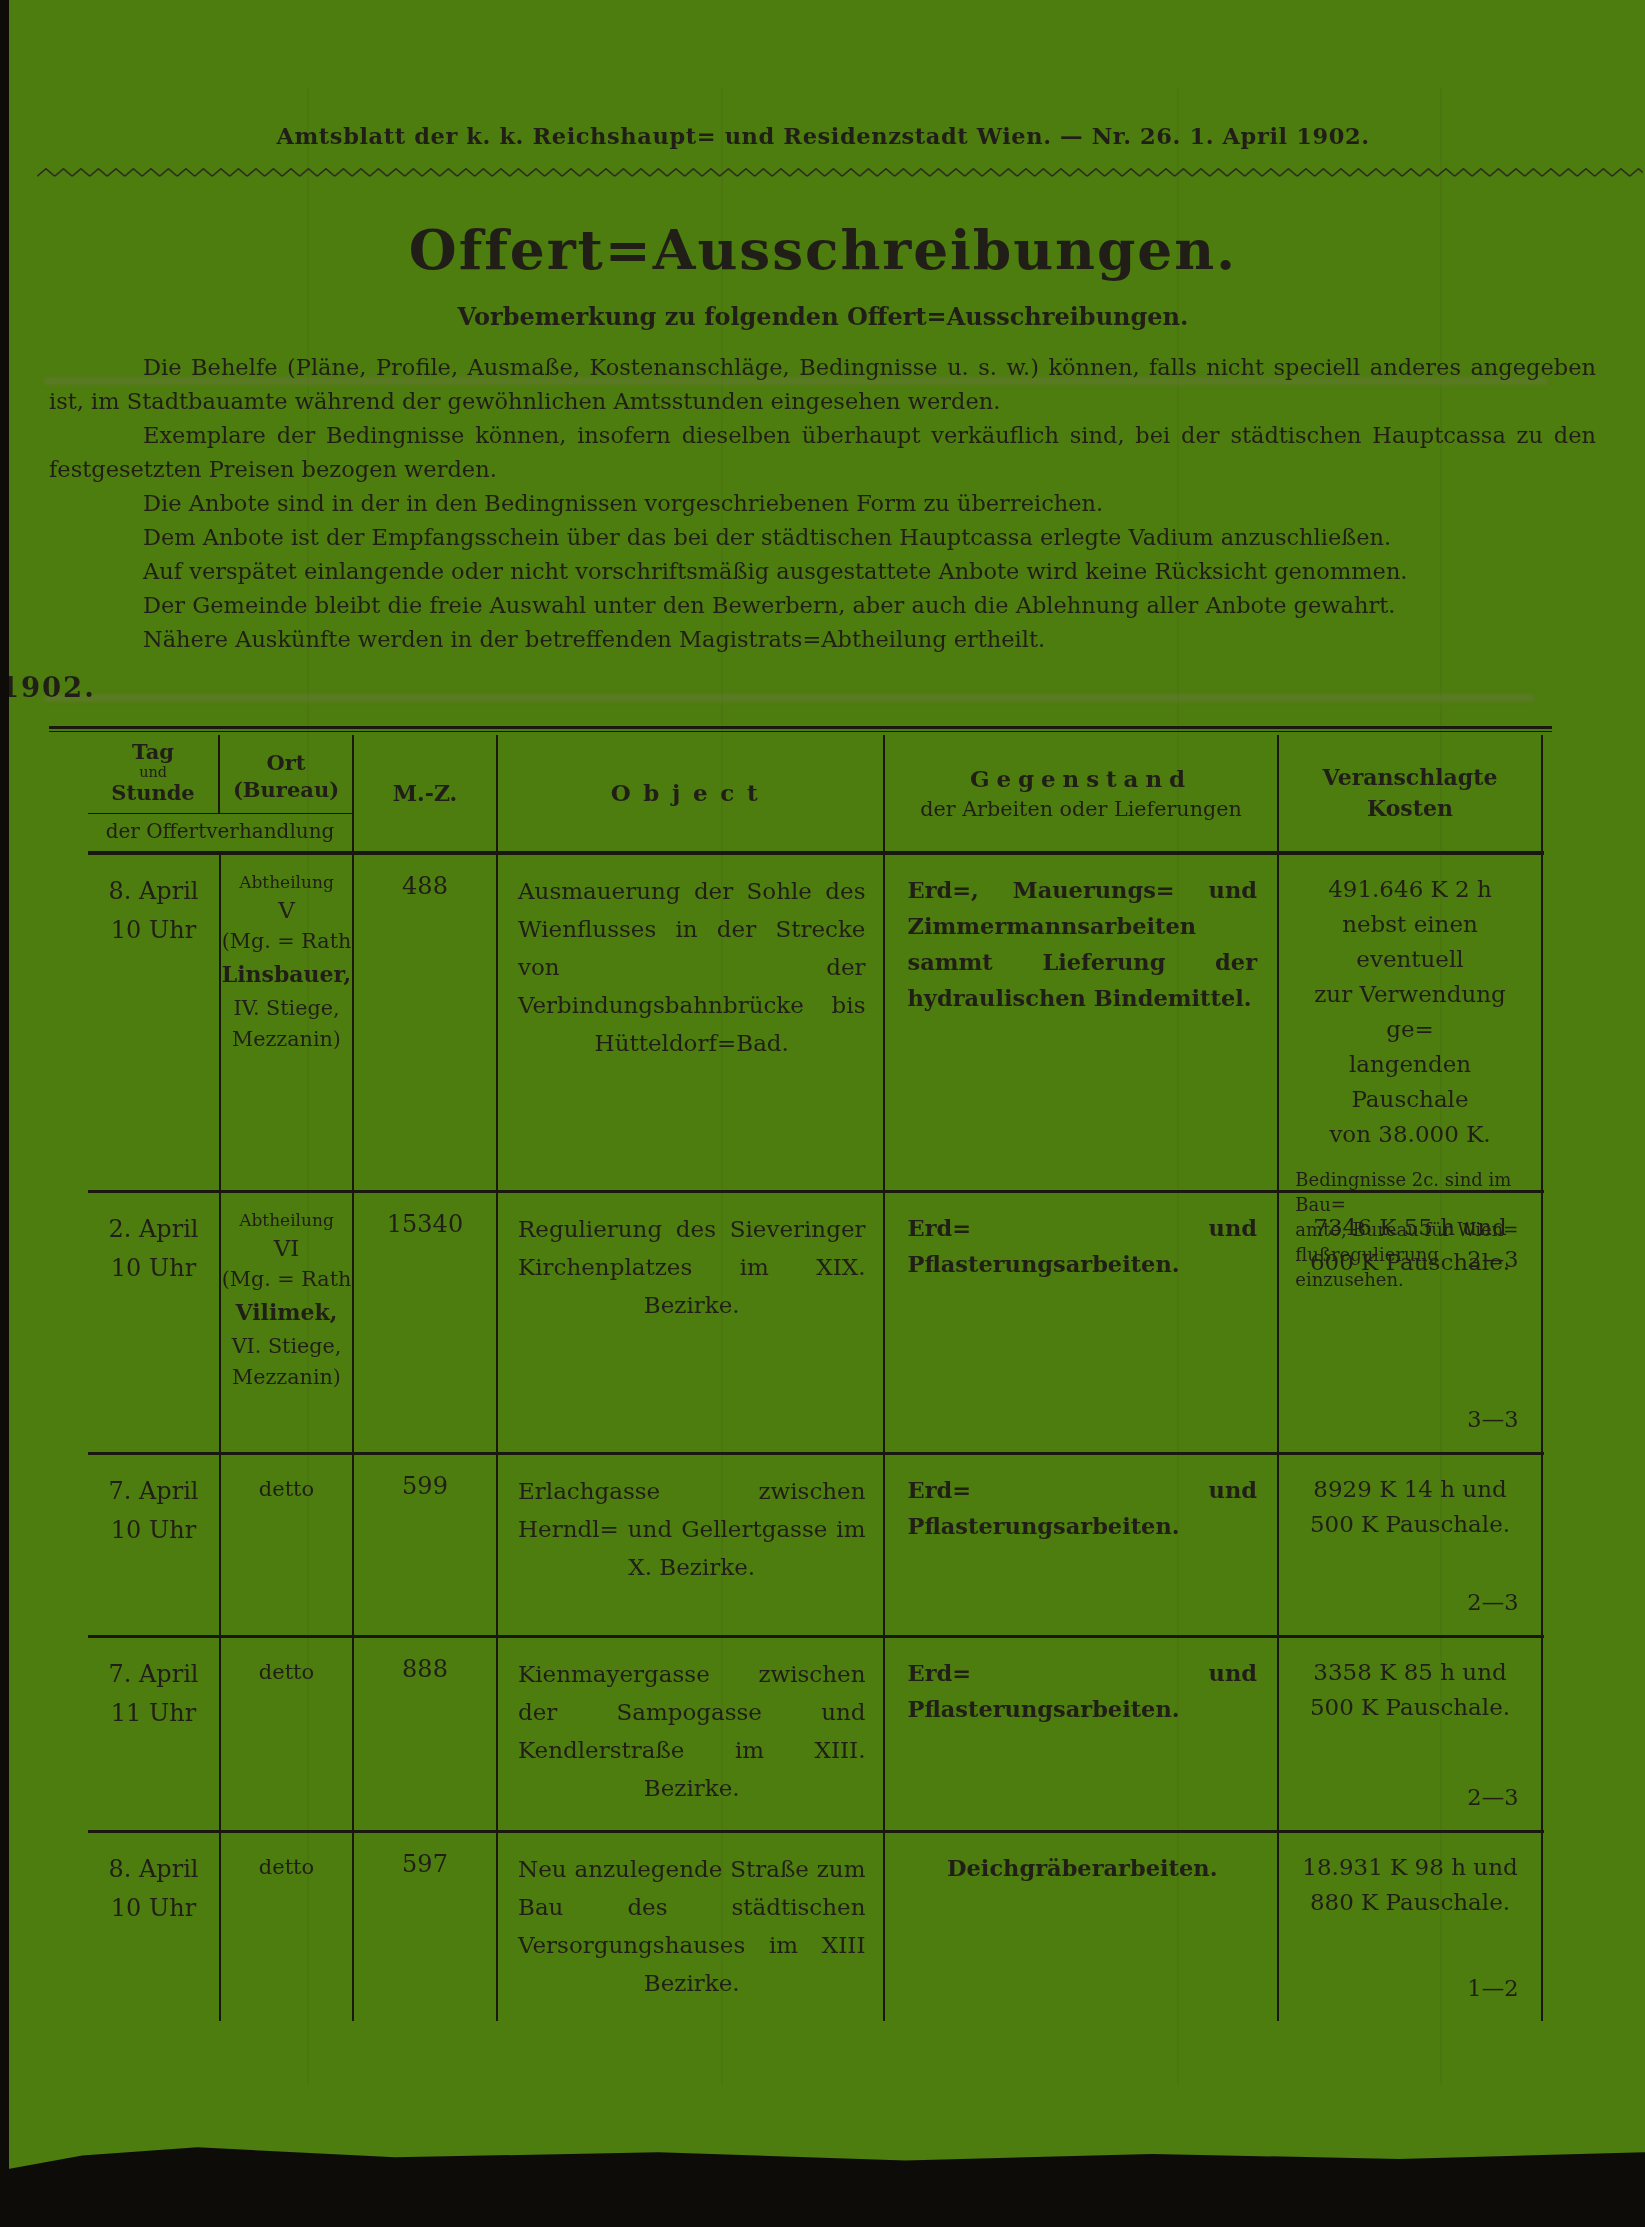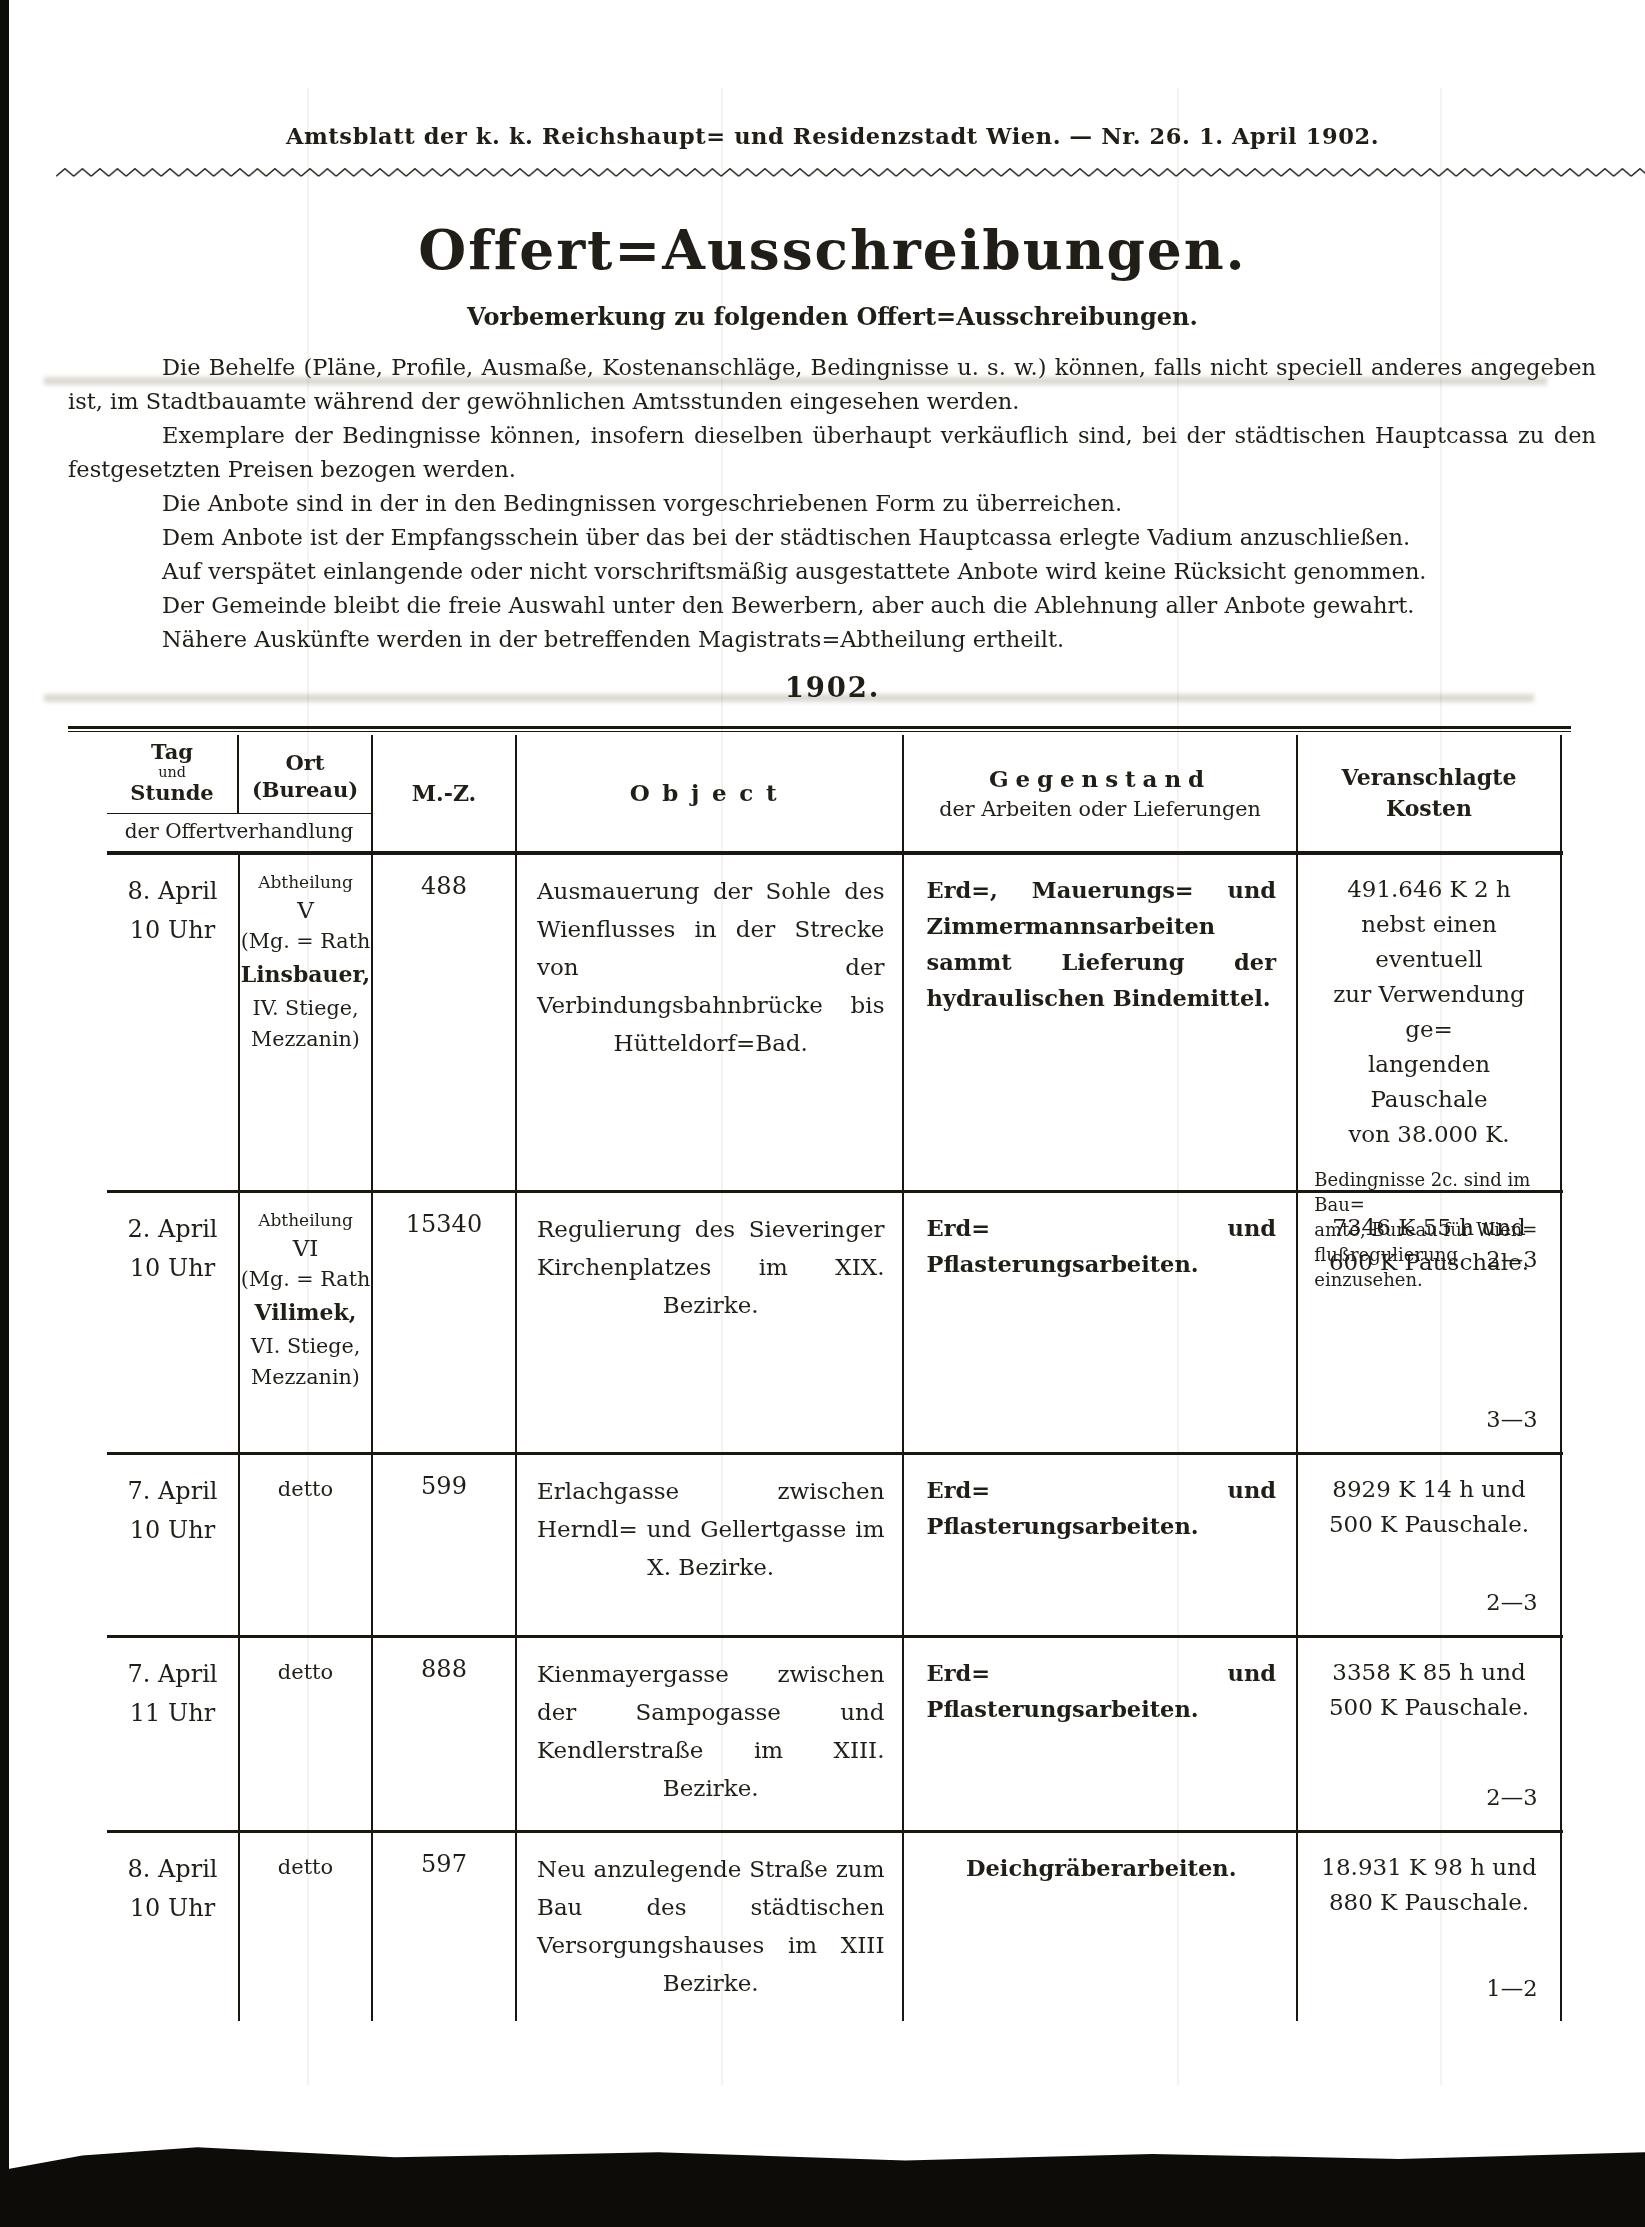--- a/index.html
+++ b/index.html
@@ -6,11 +6,10 @@
   .page{
     position:relative;
     width:1646px;height:2227px;
-    background:#ffffff;
+    background:#4d7c0f;
     font-family:"DejaVu Serif","Liberation Serif",serif;
     color:#211e17;
     overflow:hidden;
-    padding-left:19px;
   }
   *{box-sizing:border-box;}
   

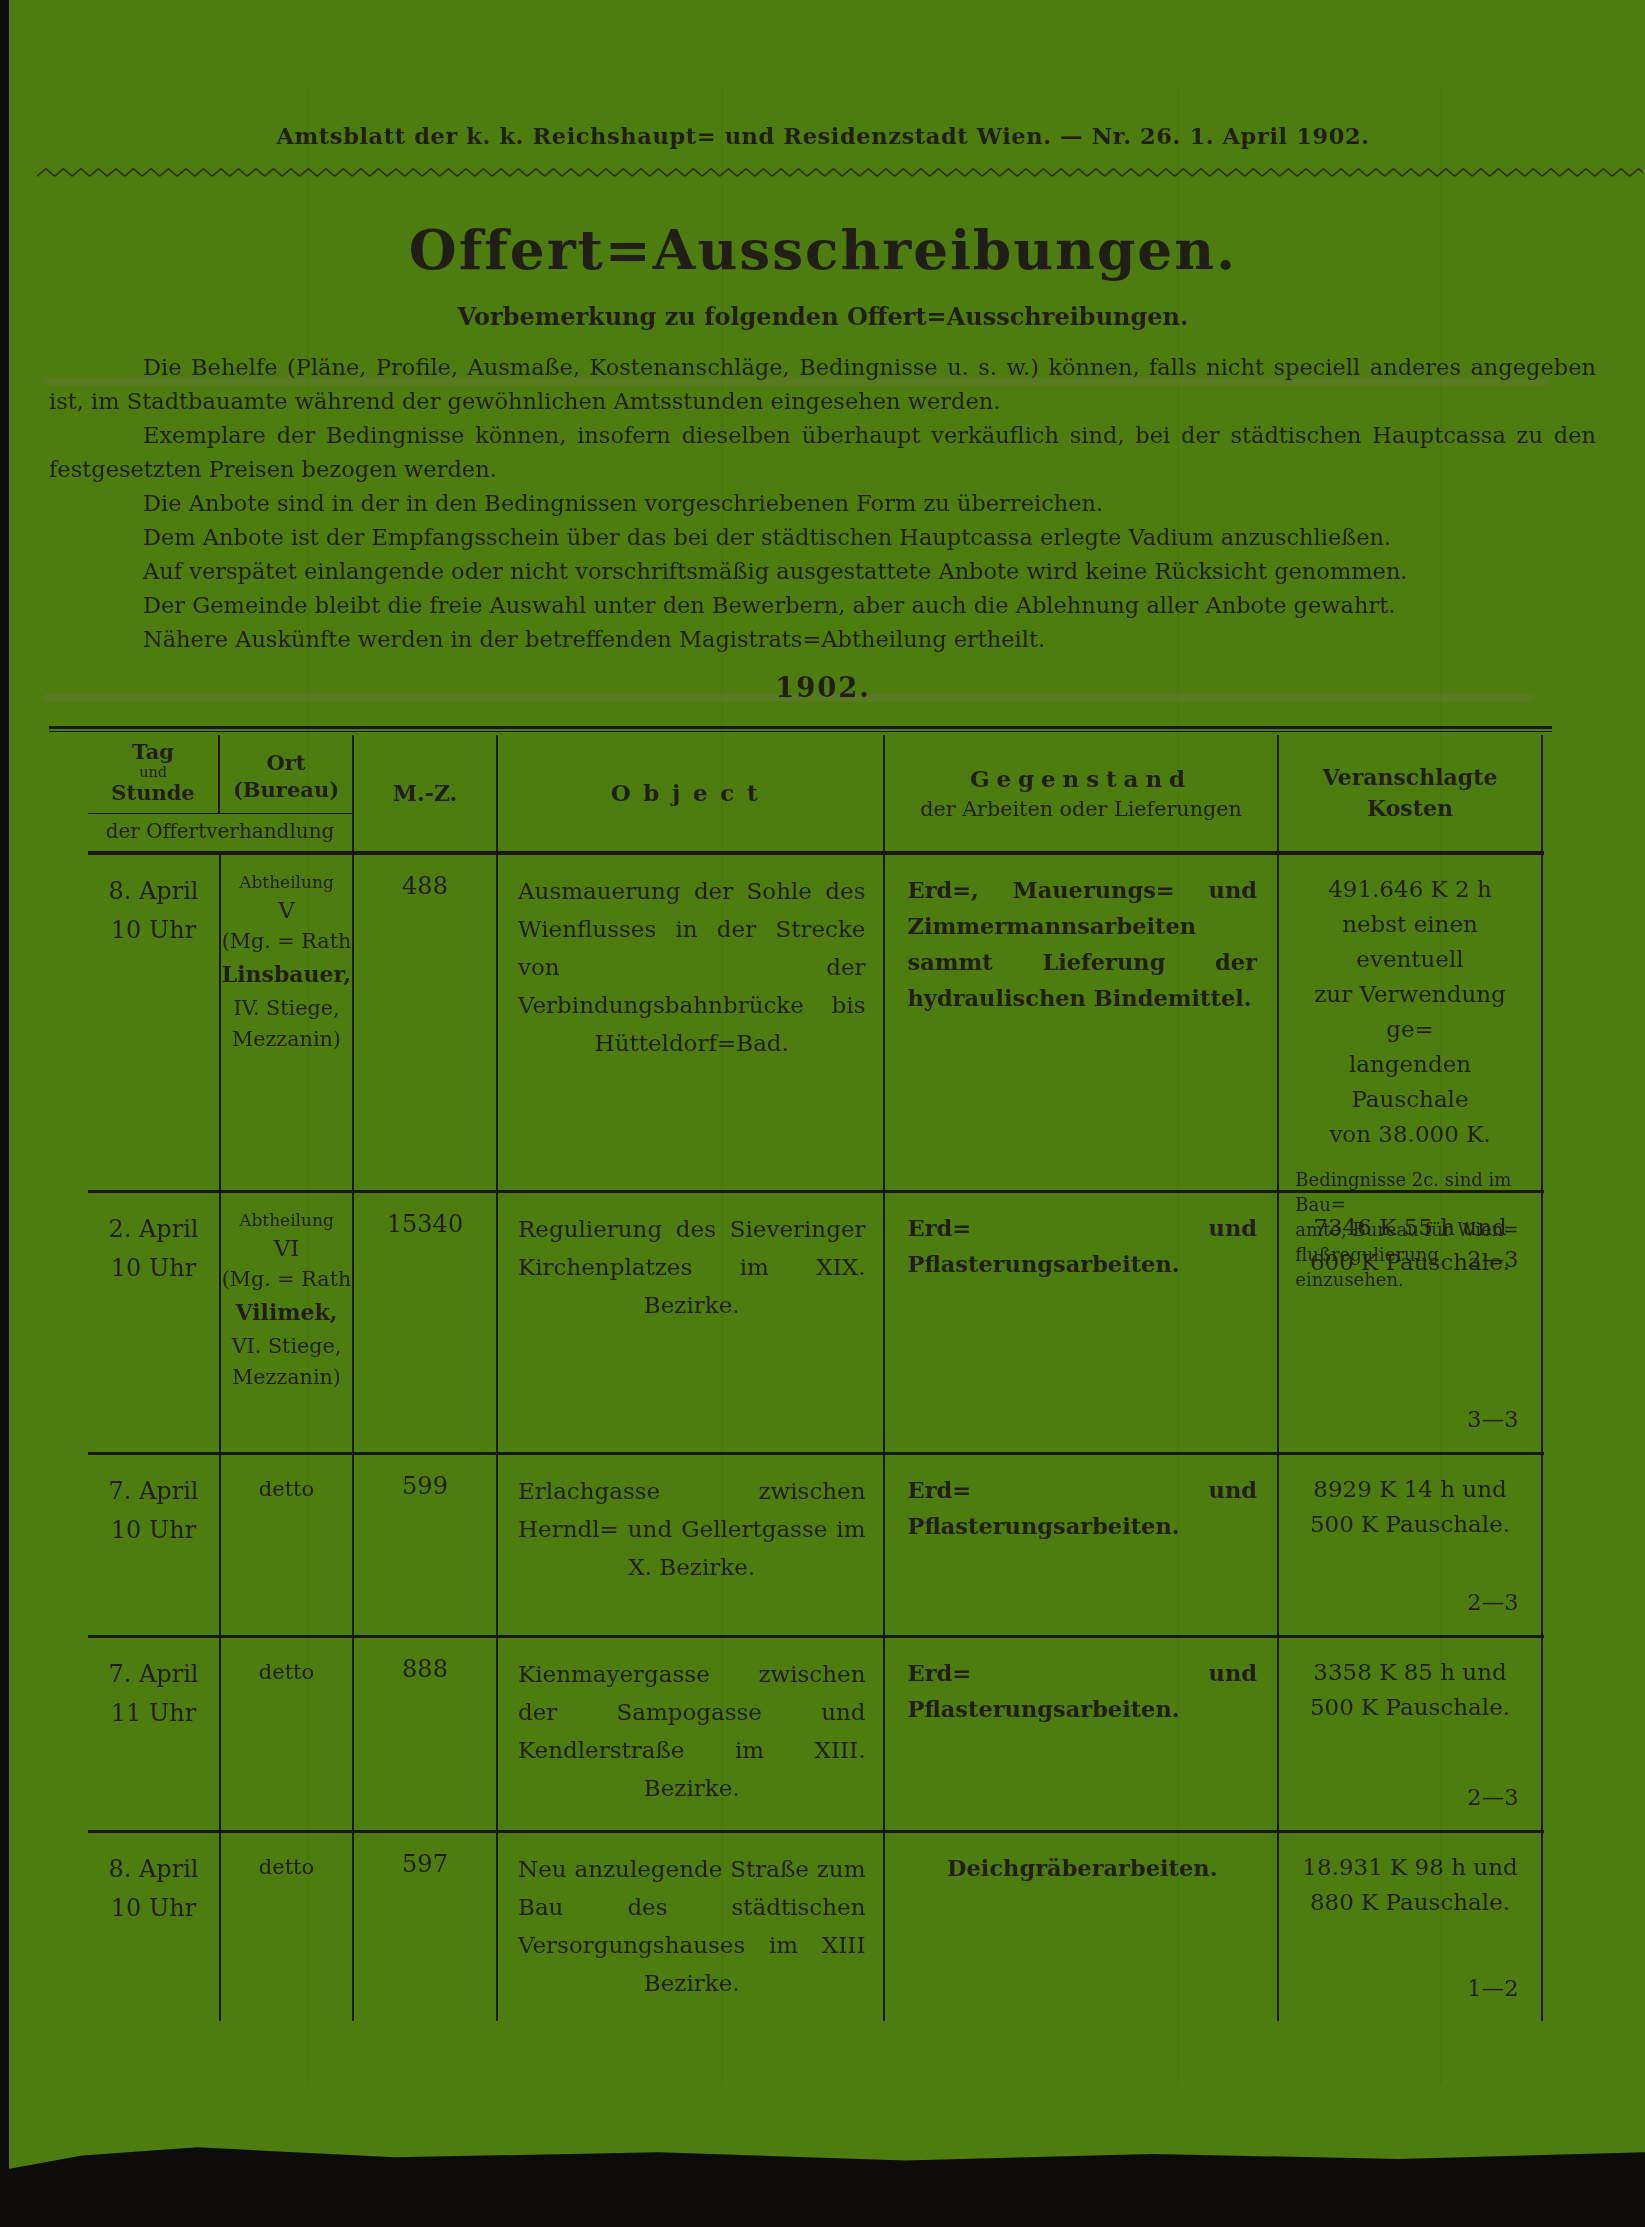--- a/index.html
+++ b/index.html
@@ -36,7 +36,7 @@
   .paragraphs{margin:19px 50px 0 49px;font-size:22.5px;line-height:34px;text-align:justify;}
   .paragraphs p{margin:0;text-indent:94px;}
 
-  .year{margin-top:16.3px;text-align:center;font-size:27.5px;font-weight:bold;letter-spacing:1.9px;line-height:30px;}
+  .year{margin-top:16.3px;text-align:left;font-size:27.5px;font-weight:bold;letter-spacing:1.9px;line-height:30px;}
 
   
   .tender{margin:24px 0 0 88px;width:1456px;}

